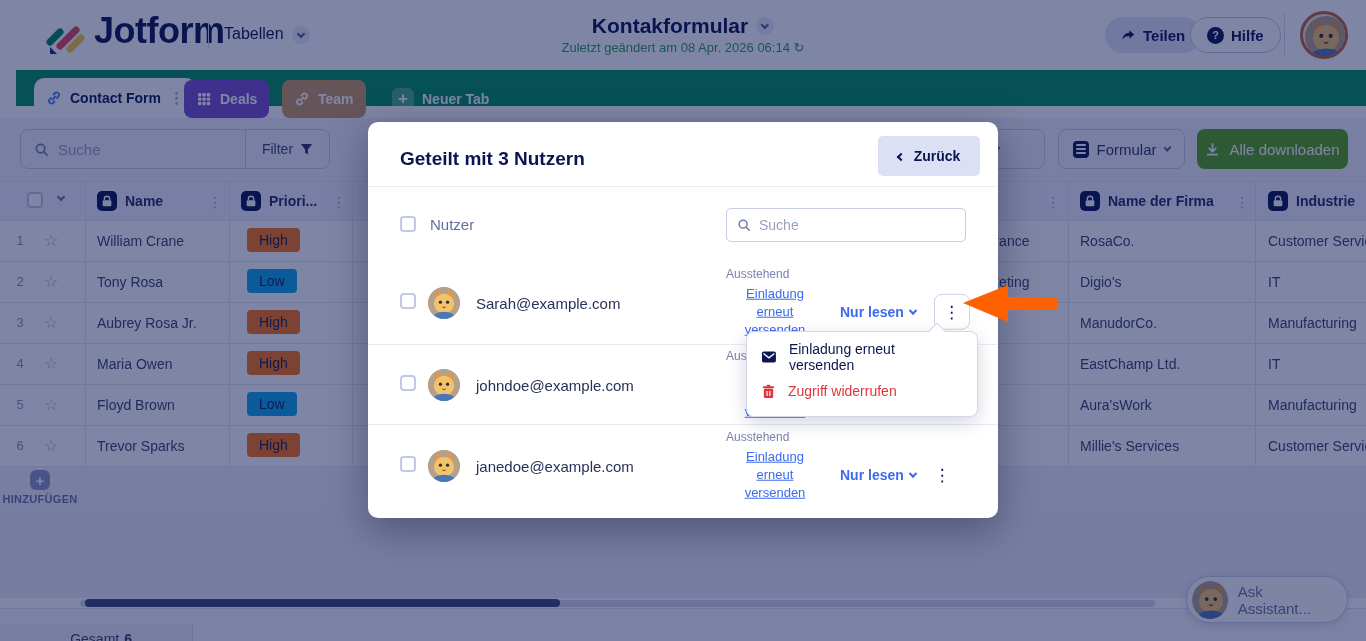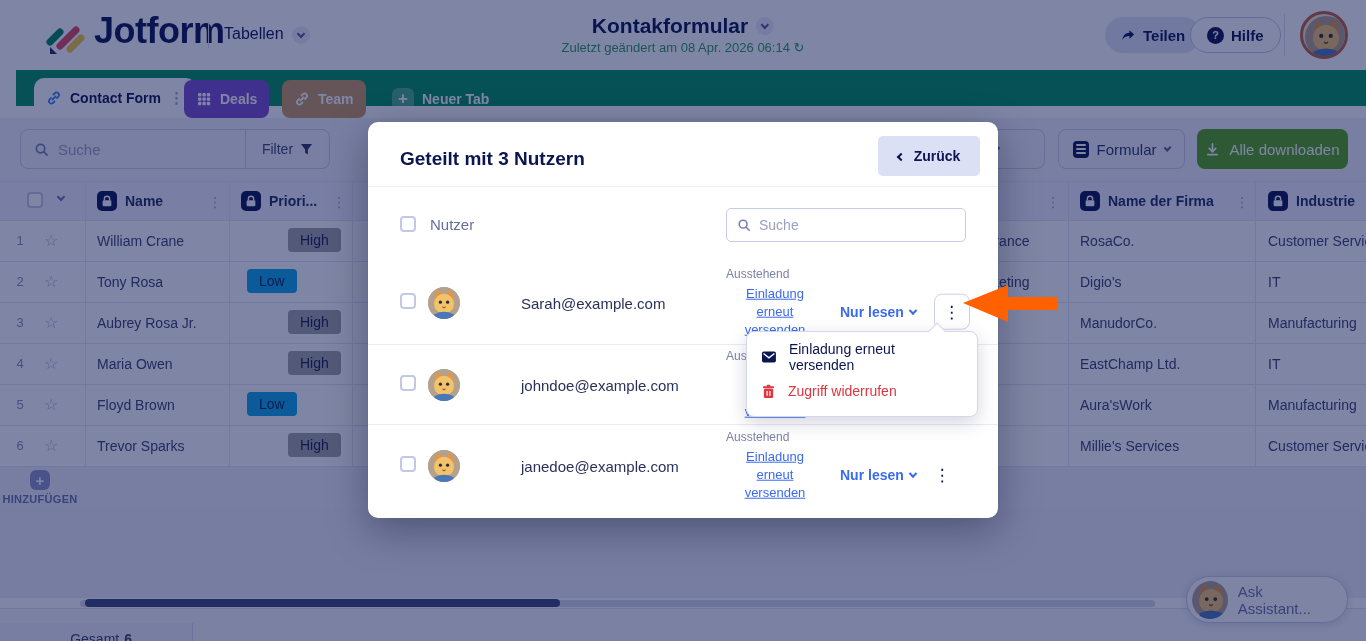--- a/index.html
+++ b/index.html
@@ -62,7 +62,7 @@
   .star{position:absolute;left:44px;top:10px;font-size:16px;color:#AEB4D6;cursor:pointer;}
   .cname{position:absolute;left:97px;top:12px;white-space:nowrap;}
   .badge{position:absolute;left:247px;top:7px;padding:4px 12px;border-radius:4px;font-size:14px;color:#16204E;}
-  .badge.high{background:#a3a3a3;margin-left:41px;}
+  .badge.high{background:#f97316;}
   .badge.low{background:#0ea5e9;}
   .cdept{position:absolute;left:968px;top:12px;white-space:nowrap;}
   .ccomp{position:absolute;left:1080px;top:12px;white-space:nowrap;}

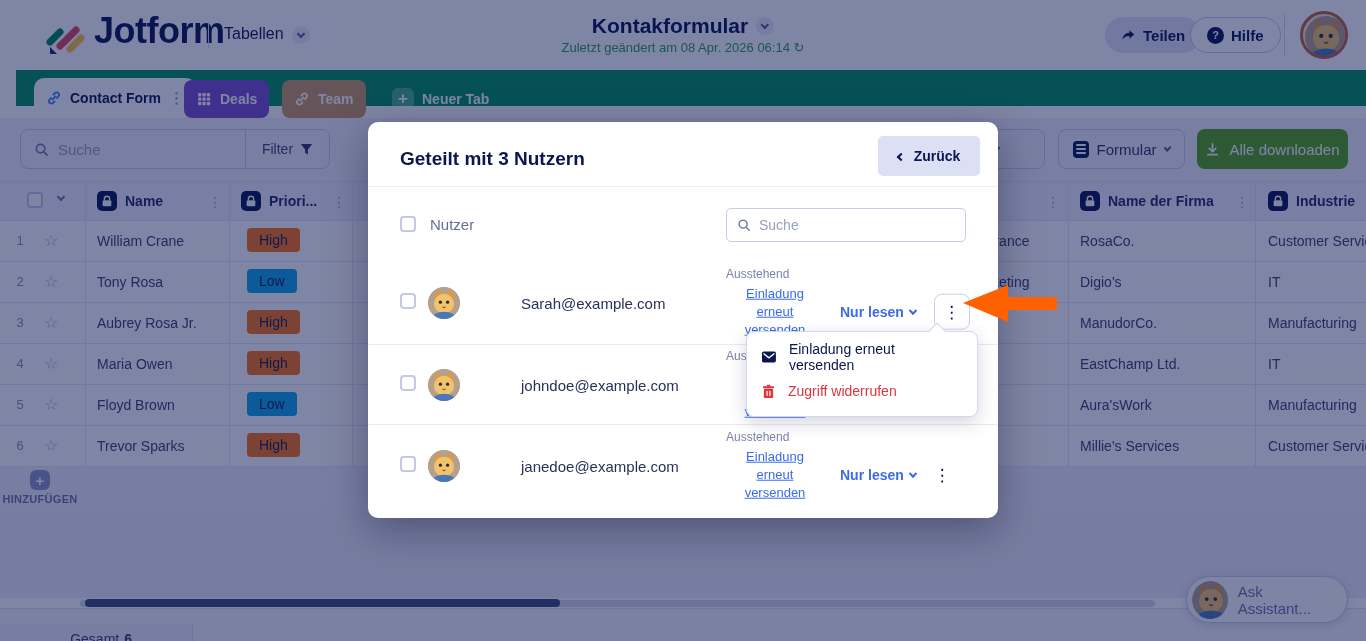--- a/index.html
+++ b/index.html
@@ -98,7 +98,7 @@
   .urow{position:absolute;left:0;width:630px;}
   .urow .cb{position:absolute;left:32px;top:50%;margin-top:-10px;}
   .urow .cat-wrap{position:absolute;left:60px;top:50%;margin-top:-16px;width:32px;height:32px;}
-  .uemail{position:absolute;left:108px;top:50%;transform:translateY(-50%);font-size:15px;color:#2A3158;margin-left:45px;}
+  .uemail{position:absolute;left:108px;top:50%;transform:translateY(-50%);font-size:15px;color:#2A3158;}
   .rblock{position:absolute;left:358px;top:50%;transform:translateY(-50%);width:248px;}
   .ustatus{font-size:12px;color:var(--muted);margin-bottom:4px;}
   .uflex{display:flex;align-items:center;}

